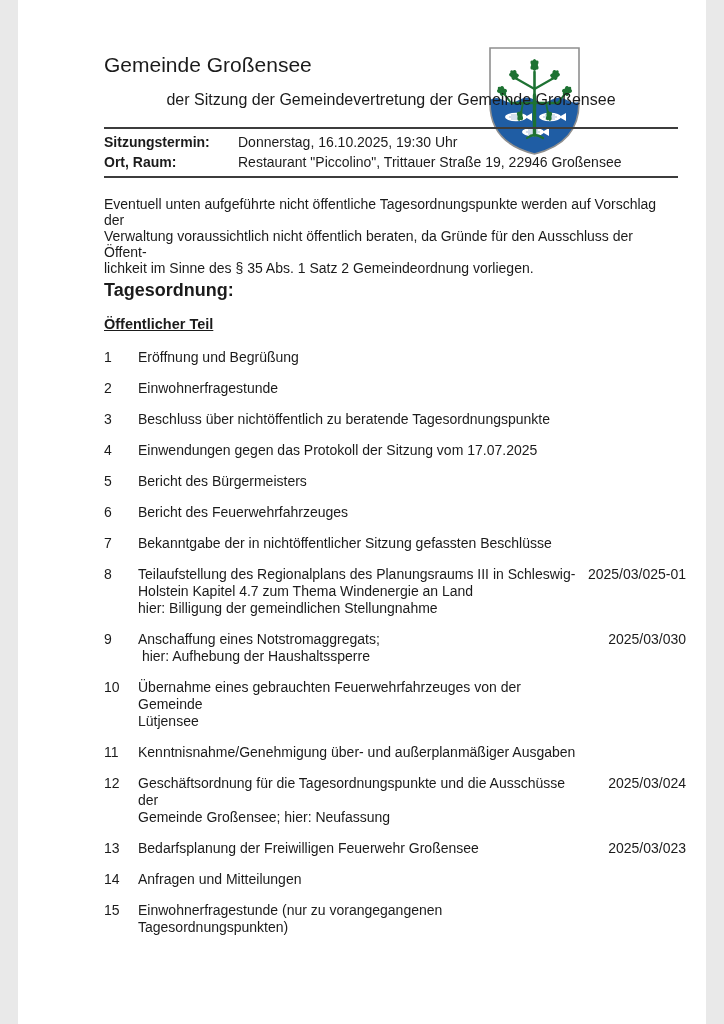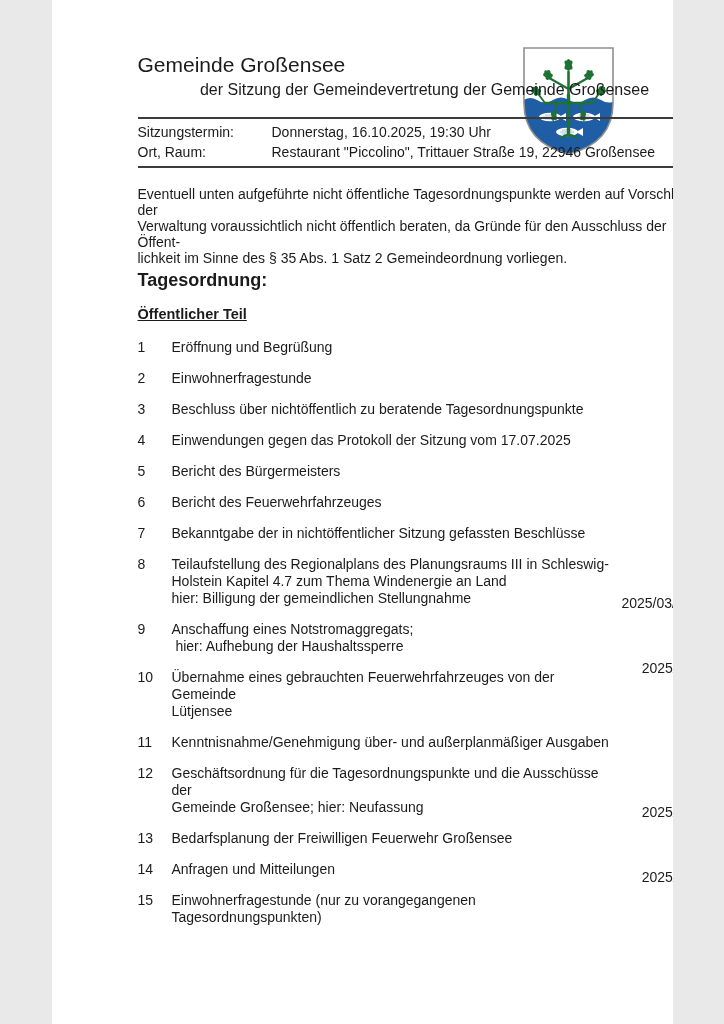--- a/index.html
+++ b/index.html
@@ -5,7 +5,7 @@
   html,body{margin:0;padding:0;background:#e9e9e9;}
   .page{
     position:relative;
-    width:621px;height:1024px;
+    width:688px;height:1024px;
     margin:0 auto;
     background:#ffffff;
     font-family:"Liberation Sans","DejaVu Sans",sans-serif;

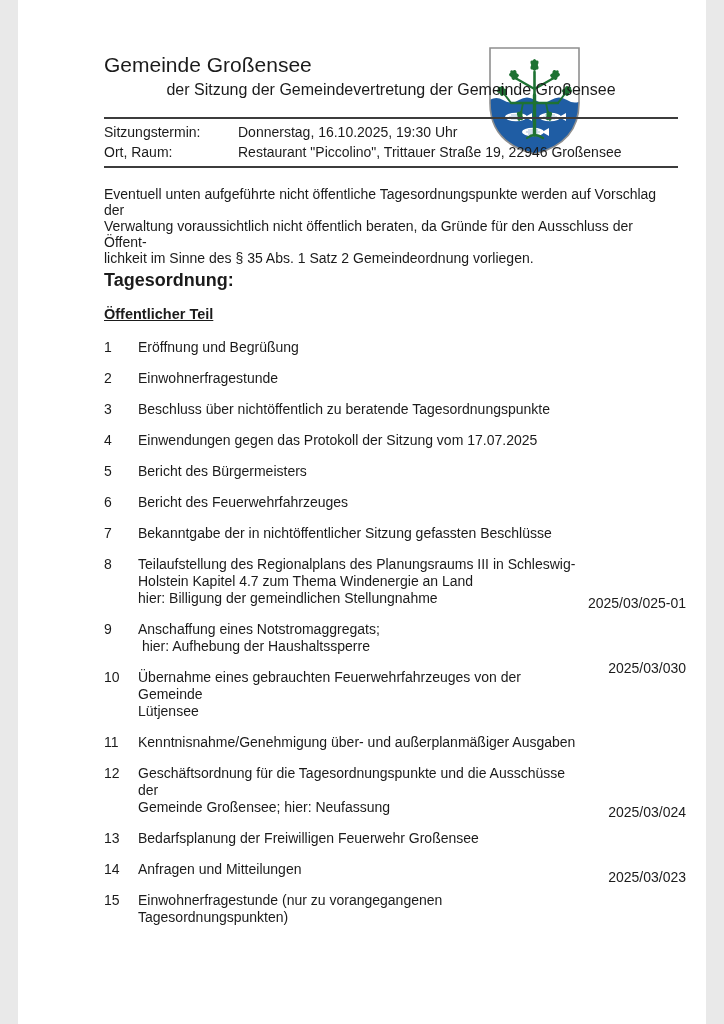--- a/index.html
+++ b/index.html
@@ -40,7 +40,7 @@
   .doc-subtitle{
     font-size:16px;
     line-height:20px;
-    margin-top:2px;
+    margin-top:12px;
   }
   .rule{
     width:574px;height:0;

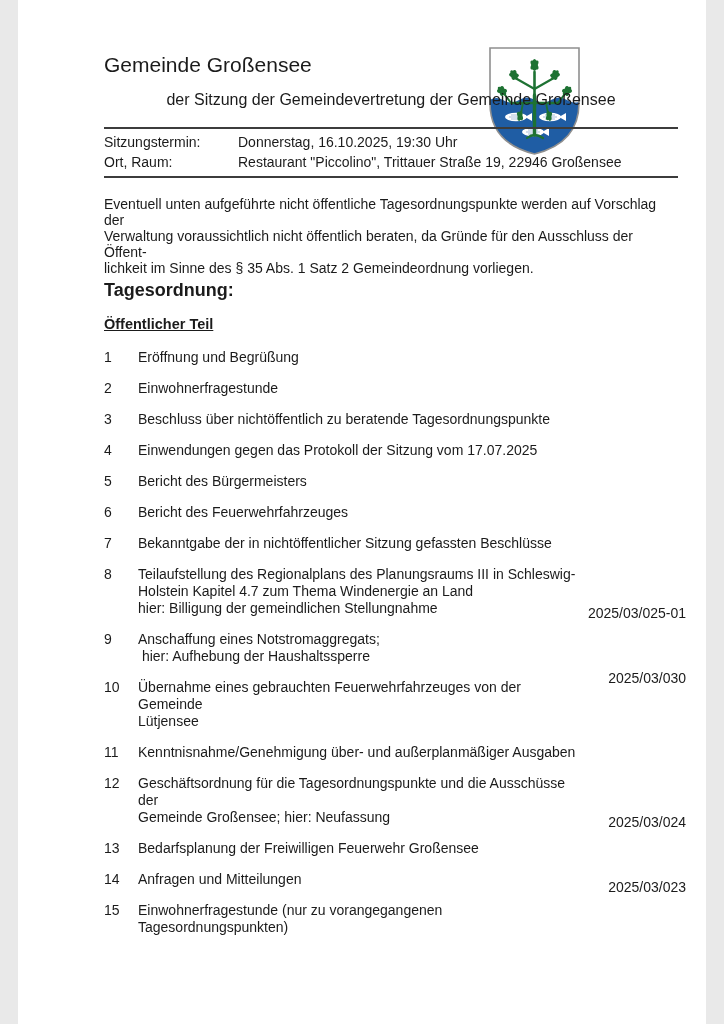--- a/index.html
+++ b/index.html
@@ -49,7 +49,7 @@
   .rule-top{ margin-top:17px; }
   .info-table{ width:574px; padding:3px 0 4px 0; }
   .info-row{ display:flex; font-size:14px; line-height:20px; }
-  .info-label{ width:134px; font-weight:400; flex:0 0 134px; }
+  .info-label{ width:134px; font-weight:700; flex:0 0 134px; }
   .info-value{ flex:1; }
   .intro{
     width:574px;

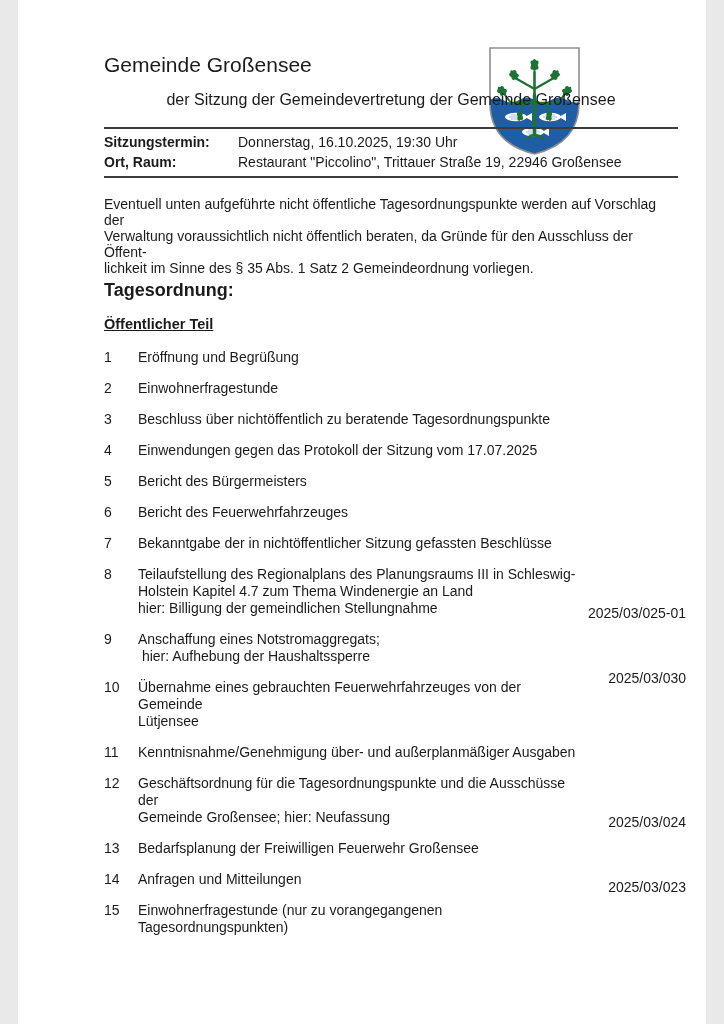--- a/index.html
+++ b/index.html
@@ -85,7 +85,6 @@
     position:absolute;
     right:0;top:0;
     white-space:nowrap;
-    margin-top:39px;
   }
 </style>
 </head>

